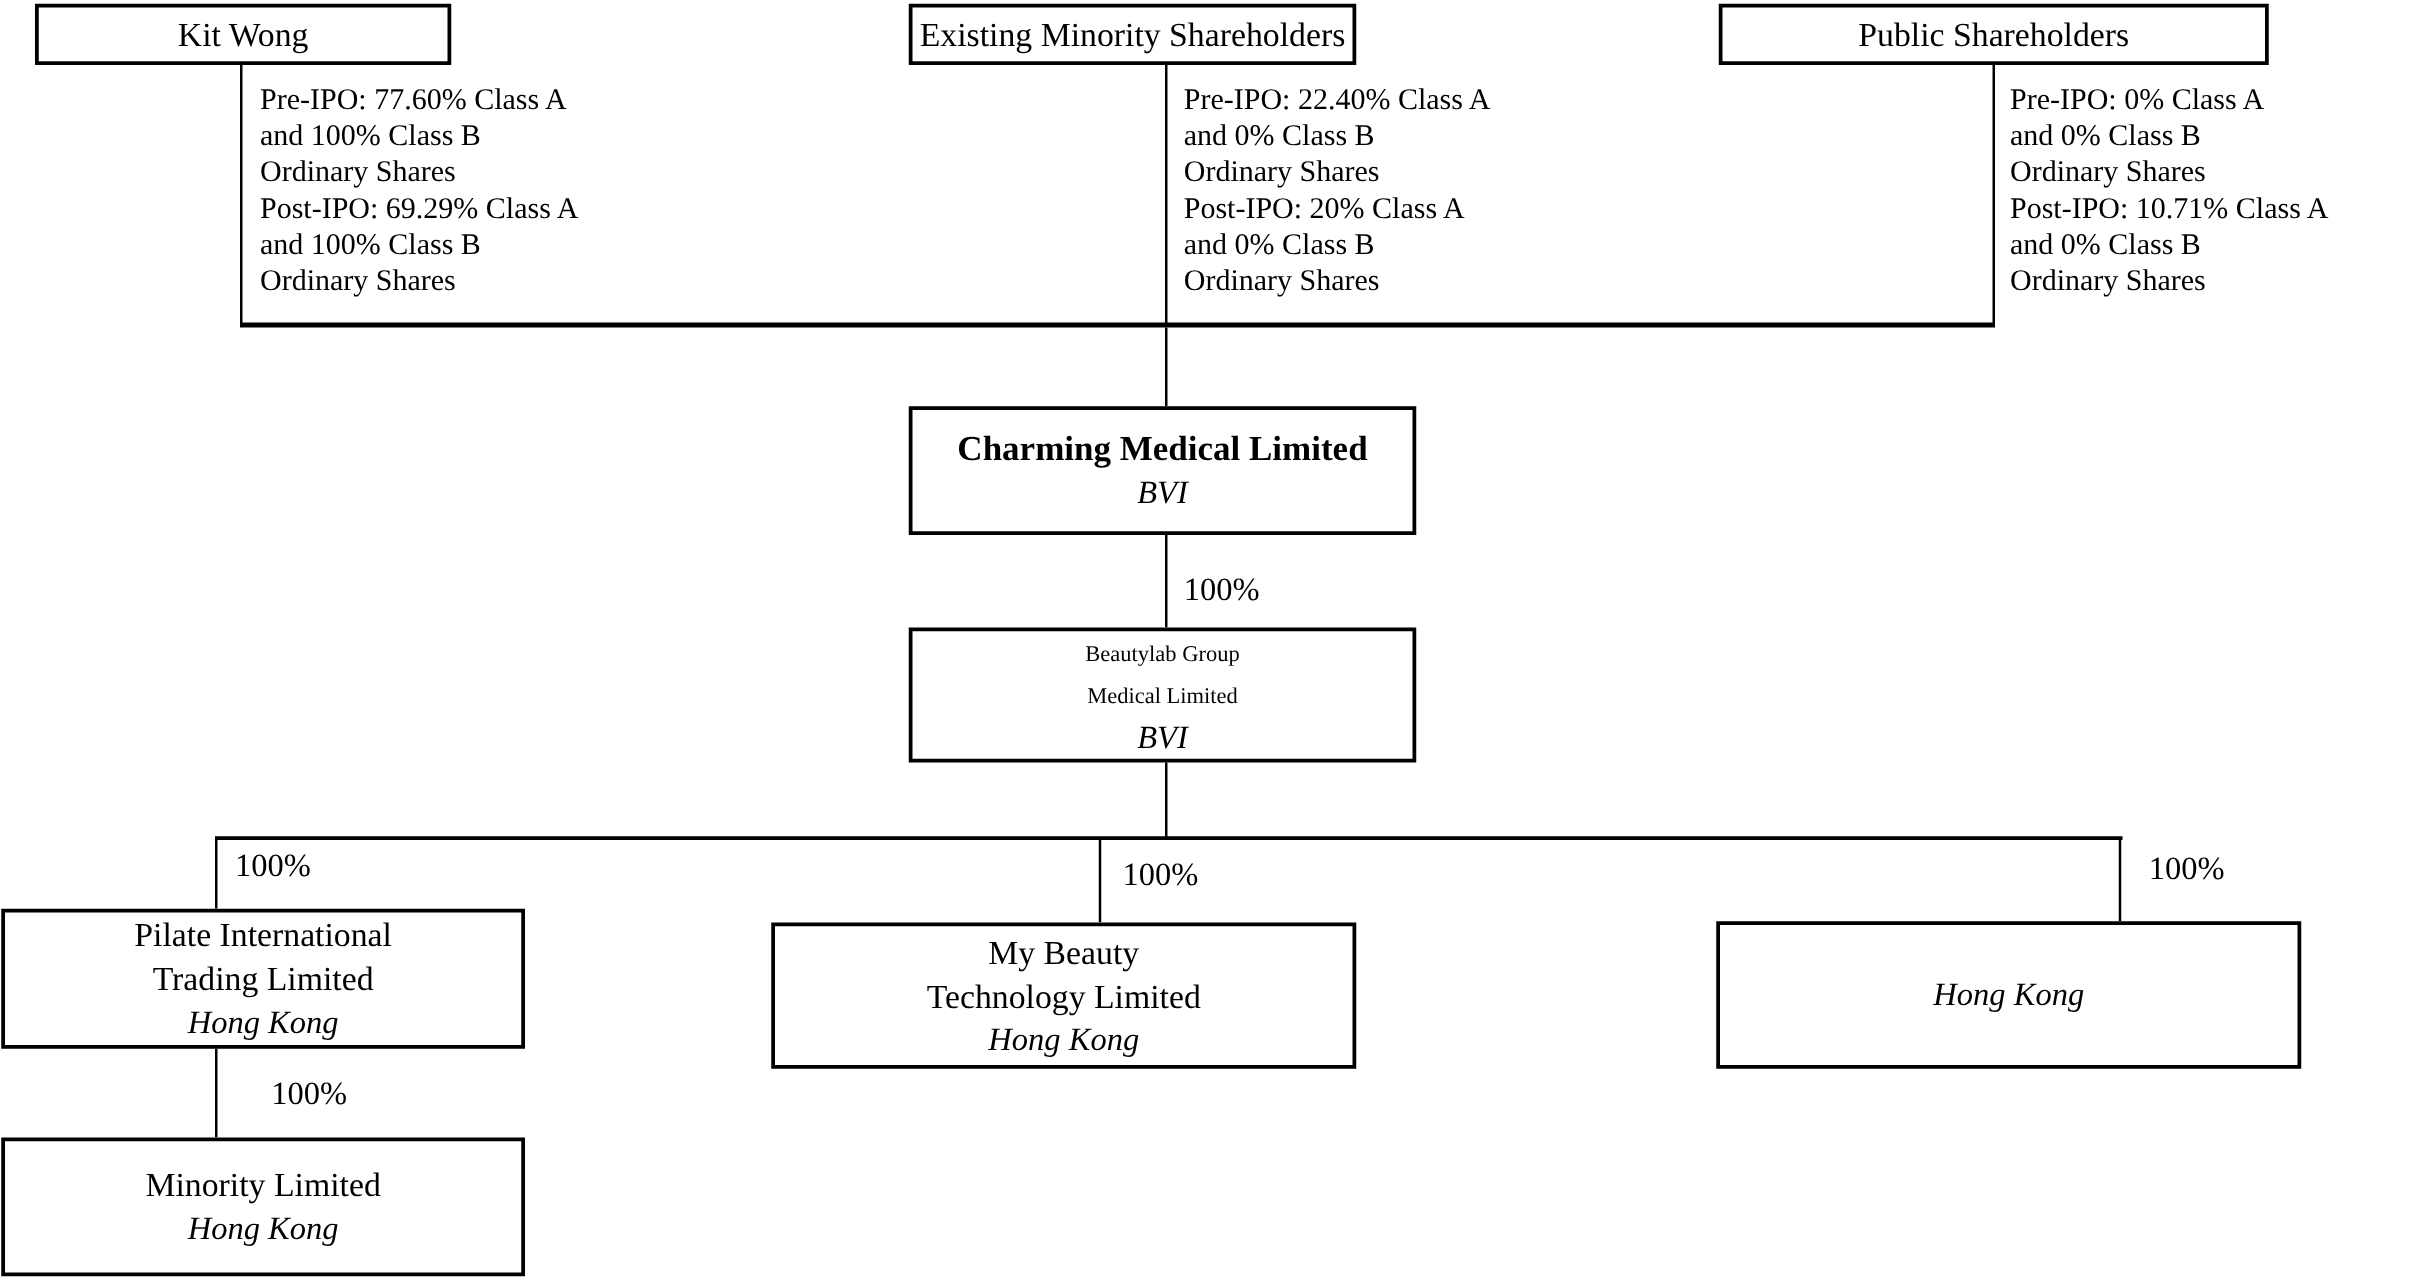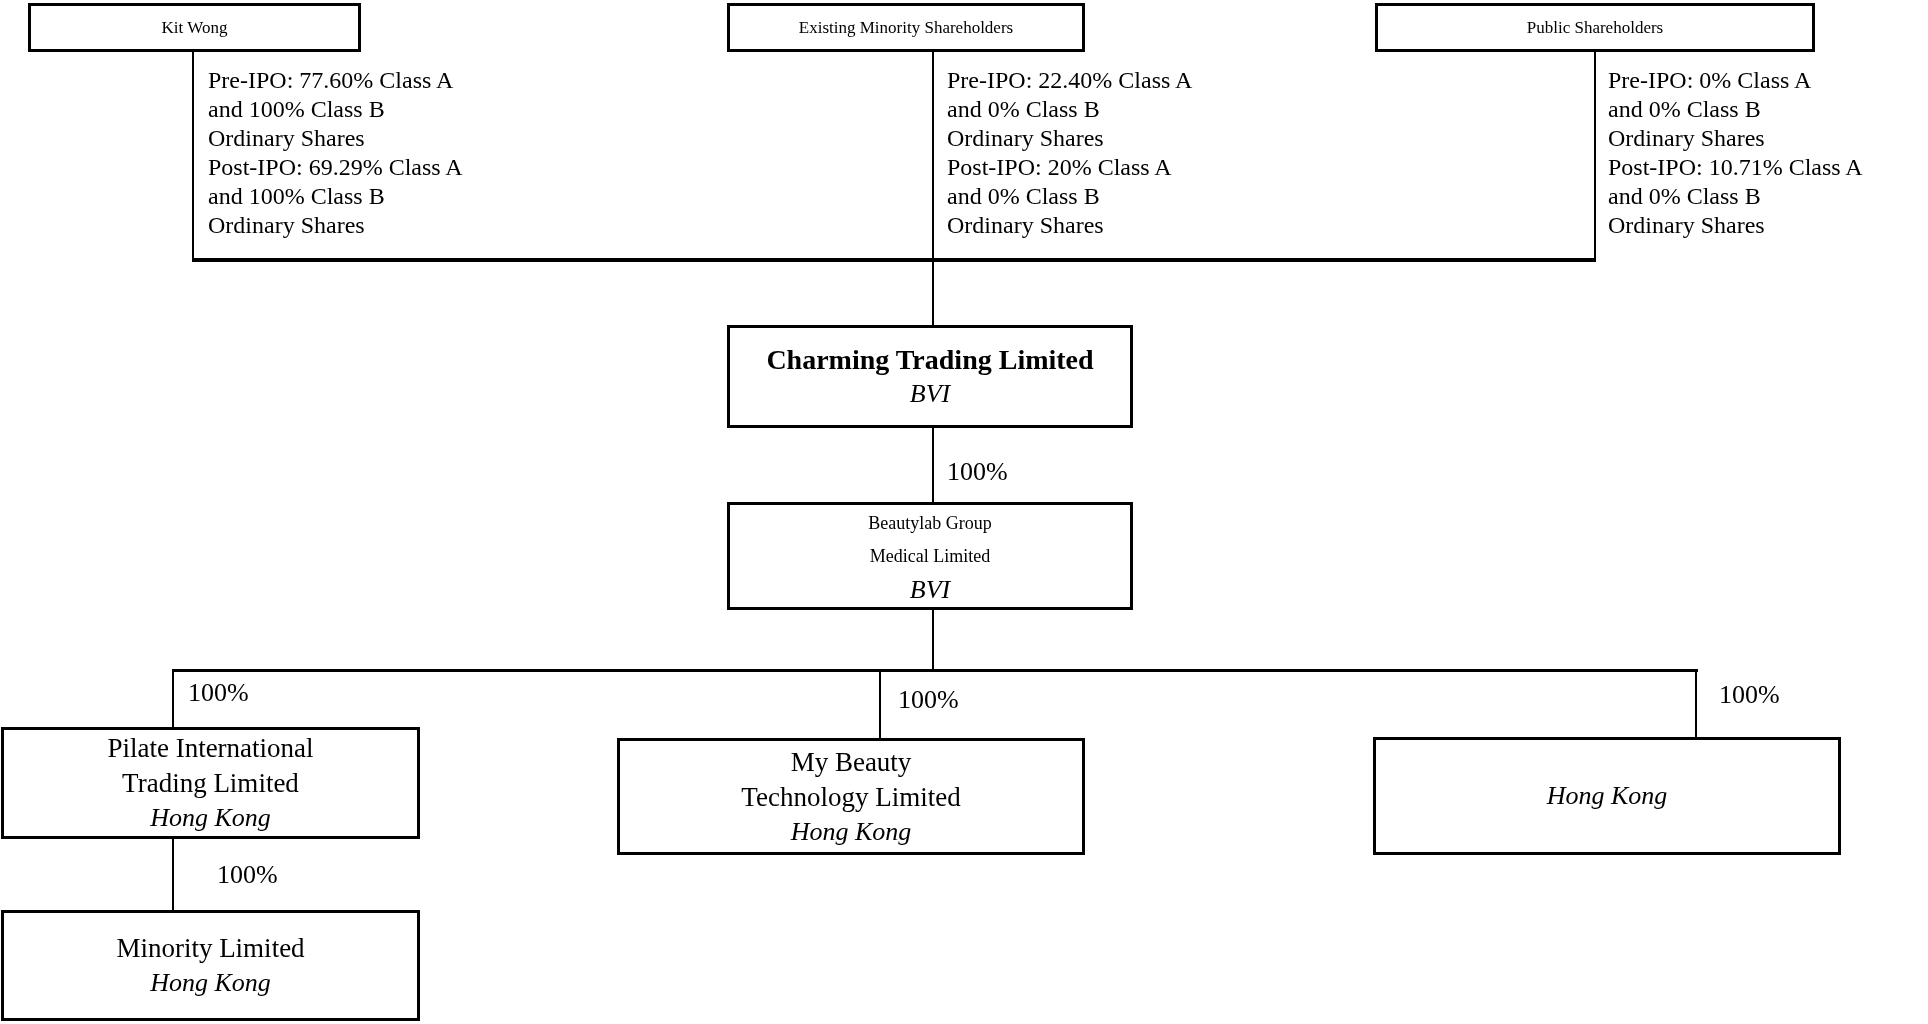--- a/index.html
+++ b/index.html
@@ -24,7 +24,7 @@
     text-align: center;
   }
   .node .name { white-space: pre-line; }
-  .row1 .name { font-size: 17px; line-height: 30px; }
+  .row1 .name { font-size: 27px; line-height: 30px; }
   .row3 .name { font-size: 27px; line-height: 35px; }
   .jurisdiction { font-style: italic; font-size: 26px; line-height: 34px; }
   .vline { position: absolute; background: #000000; }

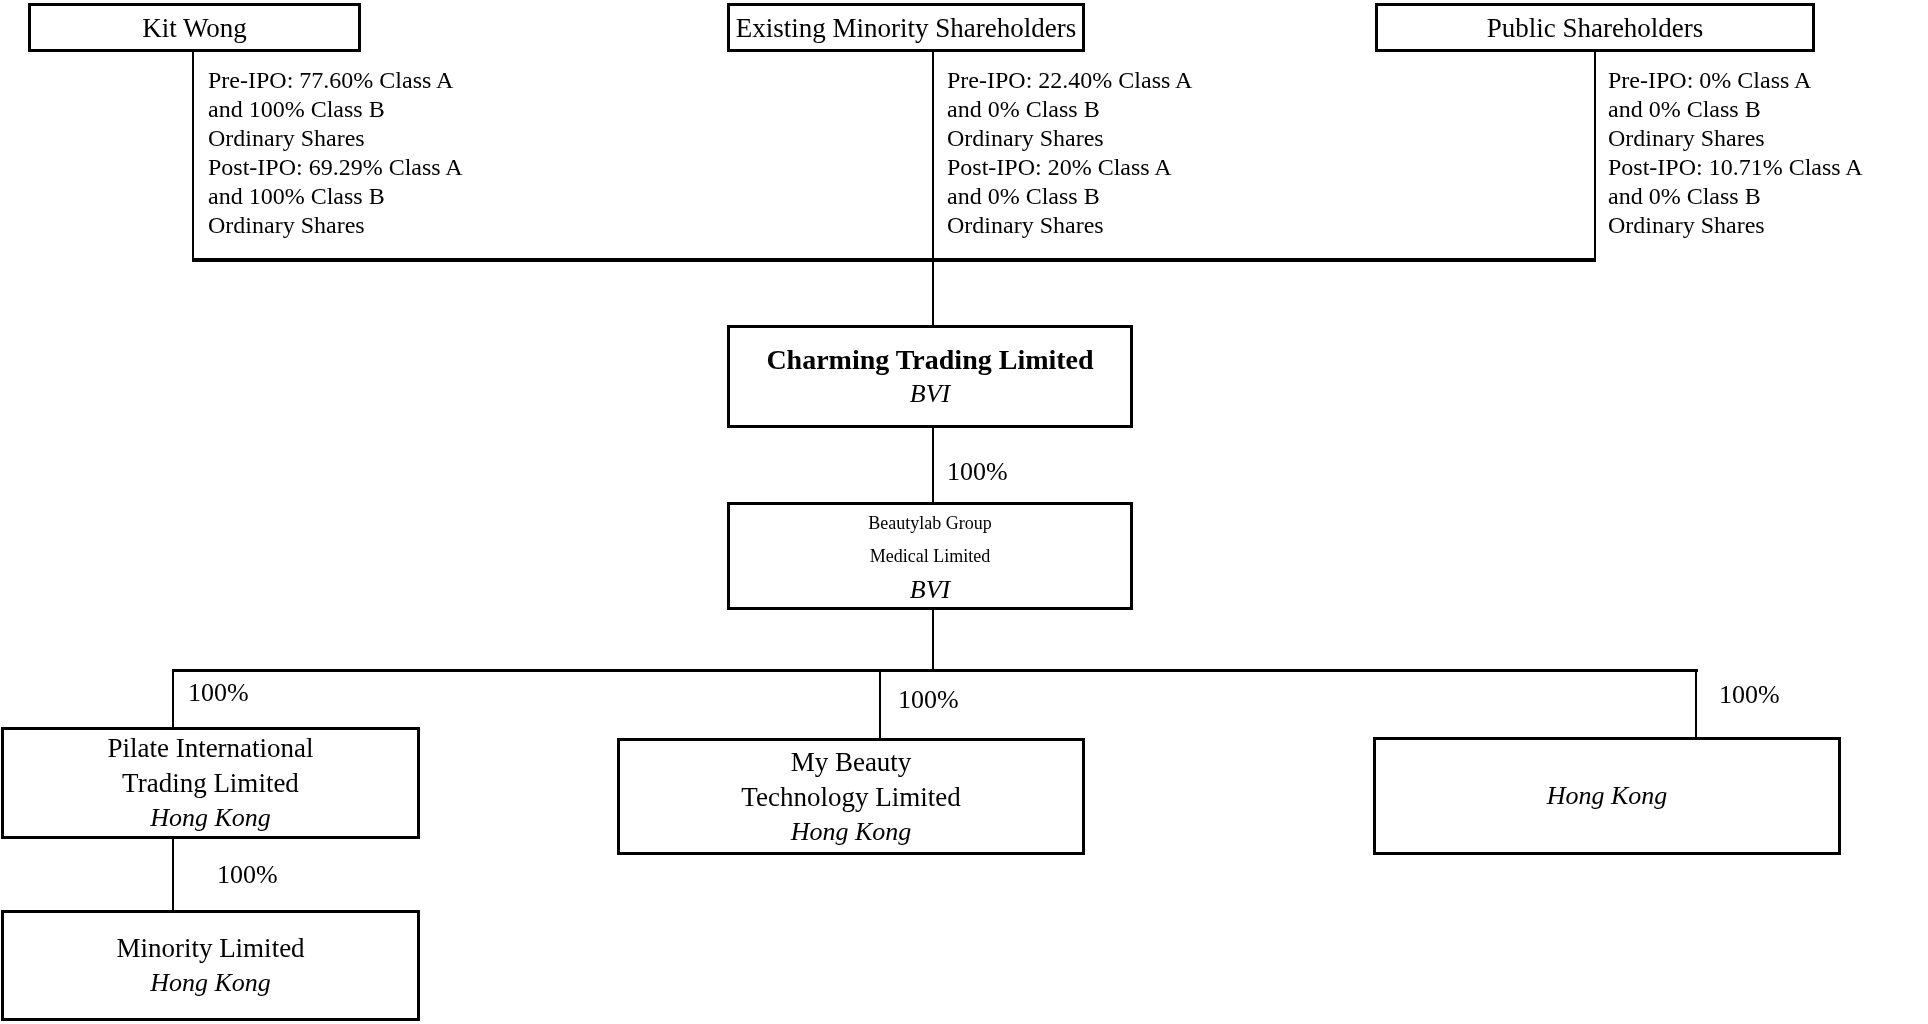--- a/index.html
+++ b/index.html
@@ -129,7 +129,7 @@
   <div class="vline" id="v-charming"></div>
 
   <div class="node" id="node-charming">
-    <div class="name">Charming Trading Limited</div>
+    <div class="name">Charming Medical Limited</div>
     <div class="jurisdiction">BVI</div>
   </div>
 

